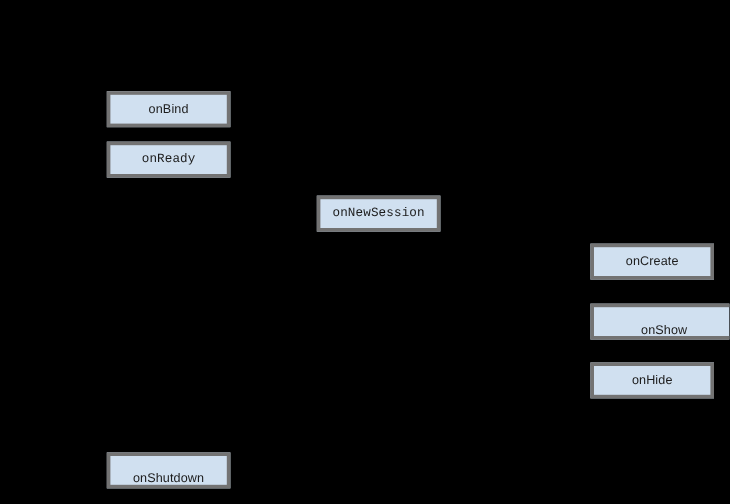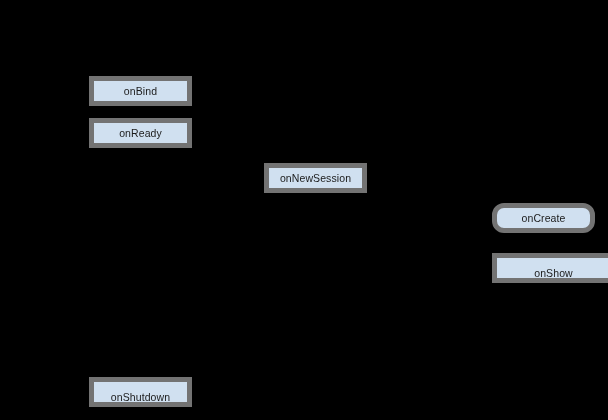--- a/index.html
+++ b/index.html
@@ -19,7 +19,7 @@
     position: absolute;
     box-sizing: border-box;
     background: #d0e0f0;
-    border: 5px solid #737373;
+    border: 3px solid #737373;
     display: flex;
     align-items: center;
     justify-content: center;

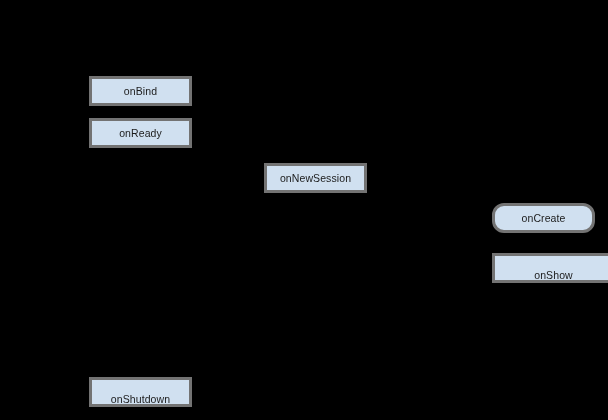--- a/index.html
+++ b/index.html
@@ -41,7 +41,7 @@
     <span>onBind</span>
   </div>
 
-  <div class="node" style="left:89px; top:118px; width:103px; height:30px;">
+  <div class="node" style="left:89px; top:118px; width:103px; height:30px;font-family:Liberation Mono, monospace;">
     <span>onReady</span>
   </div>
 

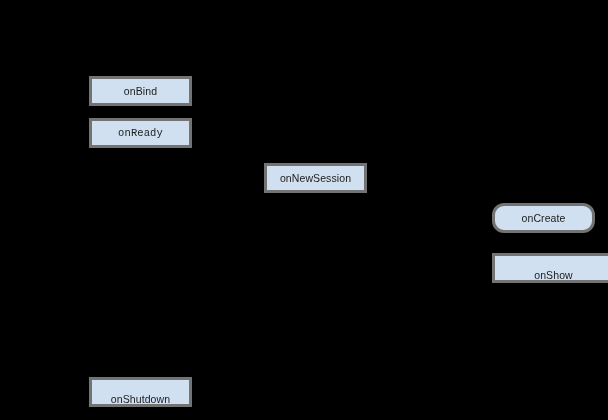--- a/index.html
+++ b/index.html
@@ -45,7 +45,7 @@
     <span>onReady</span>
   </div>
 
-  <div class="node" style="left:264px; top:163px; width:103px; height:30px;">
+  <div class="node" style="left:264px; top:163px; width:103px; height:30px;font-family:Liberation Mono, monospace;">
     <span>onNewSession</span>
   </div>
 

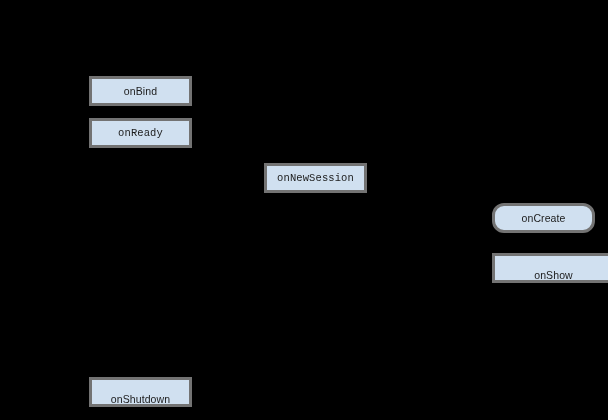--- a/index.html
+++ b/index.html
@@ -49,7 +49,7 @@
     <span>onNewSession</span>
   </div>
 
-  <div class="node" style="left:492px; top:203px; width:103px; height:30px;border-radius:12px;">
+  <div class="node" style="left:492px; top:203px; width:103px; height:30px;">
     <span>onCreate</span>
   </div>
 

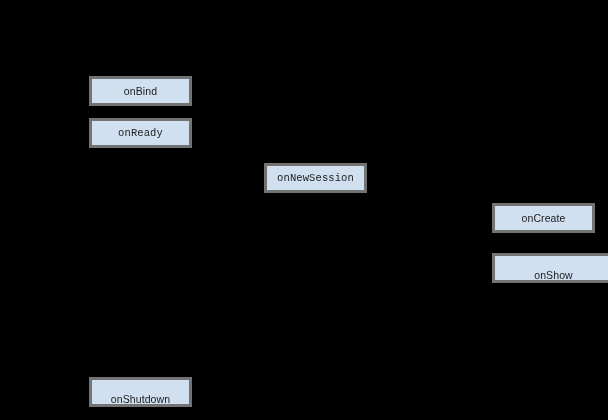--- a/index.html
+++ b/index.html
@@ -57,6 +57,9 @@
     <span>onShow</span>
   </div>
 
+  <div class="node" style="left:492px; top:302px; width:103px; height:30px;">
+    <span>onHide</span>
+  </div>
 
   <div class="node" style="left:89px; top:377px; width:103px; height:30px;align-items:flex-end;">
     <span>onShutdown</span>

